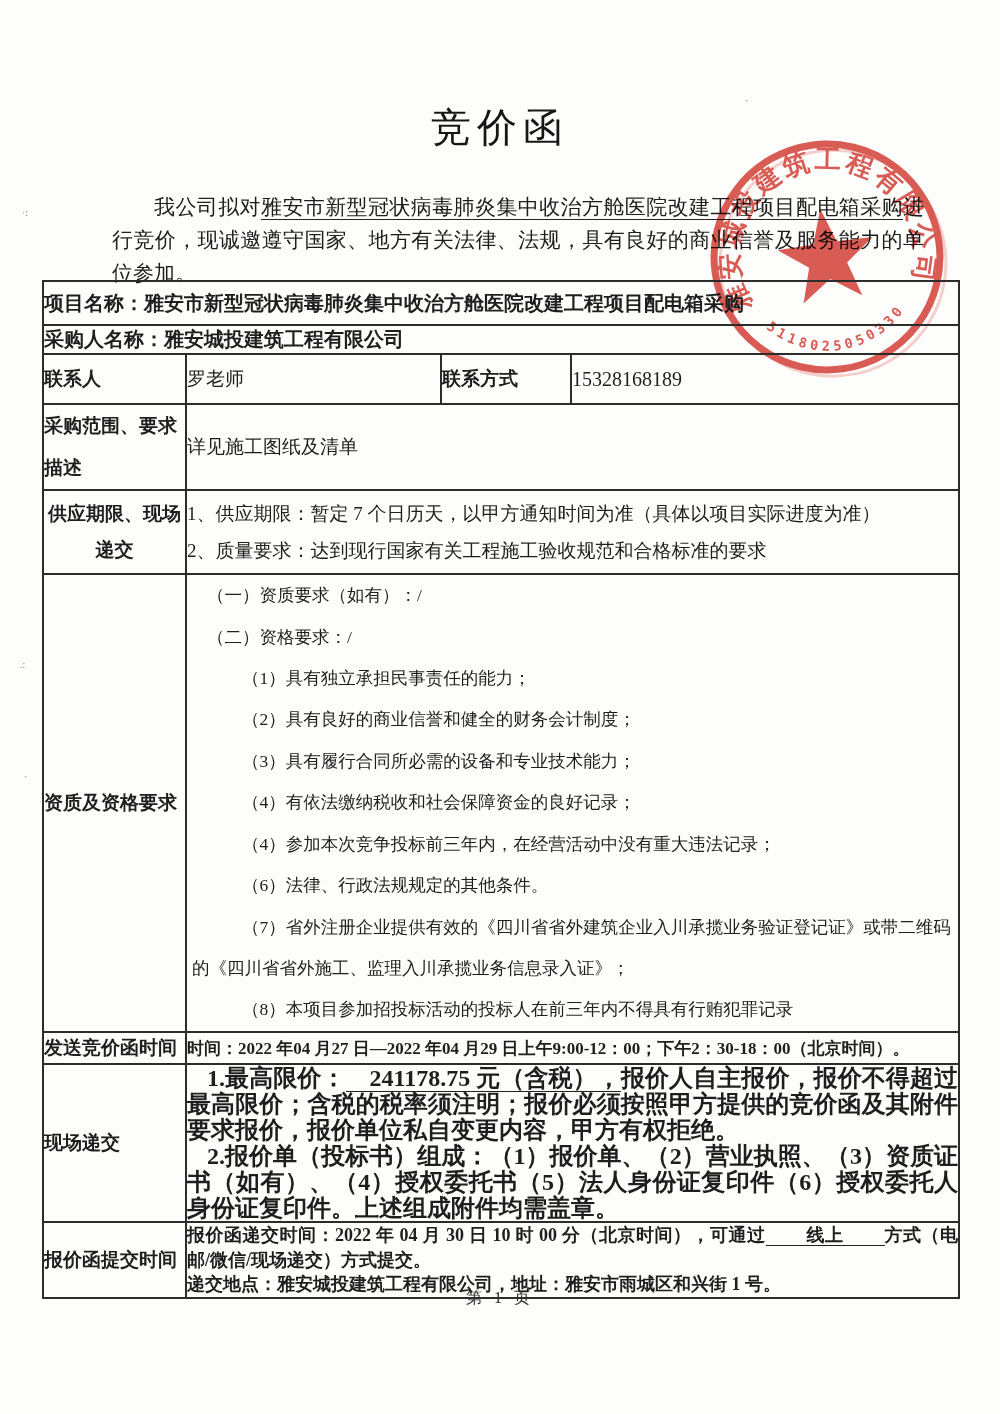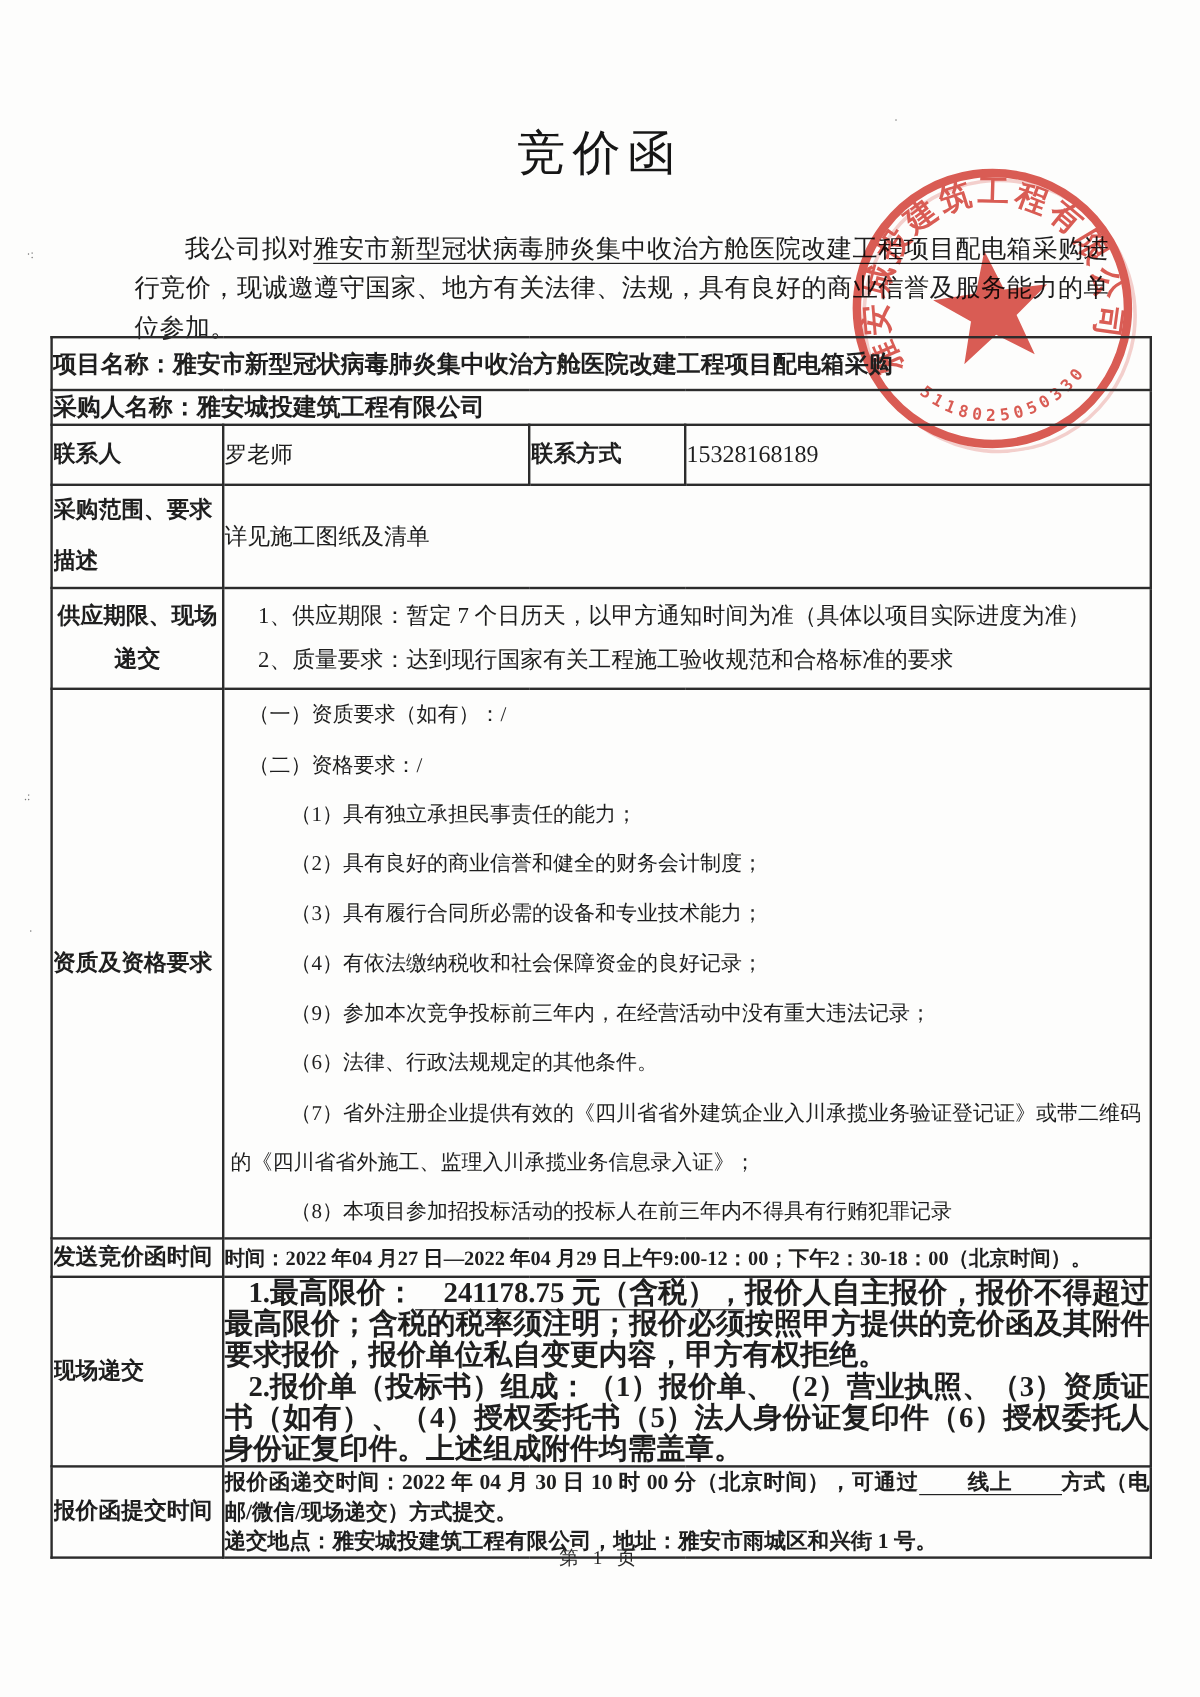--- a/index.html
+++ b/index.html
@@ -24,7 +24,7 @@
     border-collapse:collapse;table-layout:fixed;color:#1e1e1e;
   }
   .doc-table td{border:2px solid #2c2c2c;padding:0;overflow:hidden;vertical-align:middle;margin-left:28px;}
-  .lbl{font-weight:700;font-size:19px;padding-left:11px;line-height:1.35;border-radius:10px;}
+  .lbl{font-weight:700;font-size:19px;padding-left:11px;line-height:1.35;}
   .lbl-top{vertical-align:top;padding-top:12px;line-height:42px;}
   .lbl-center{text-align:center;line-height:36px;padding-left:4px;padding-right:4px;}
   .cell-title{font-weight:700;font-size:20px;padding-left:13px;}

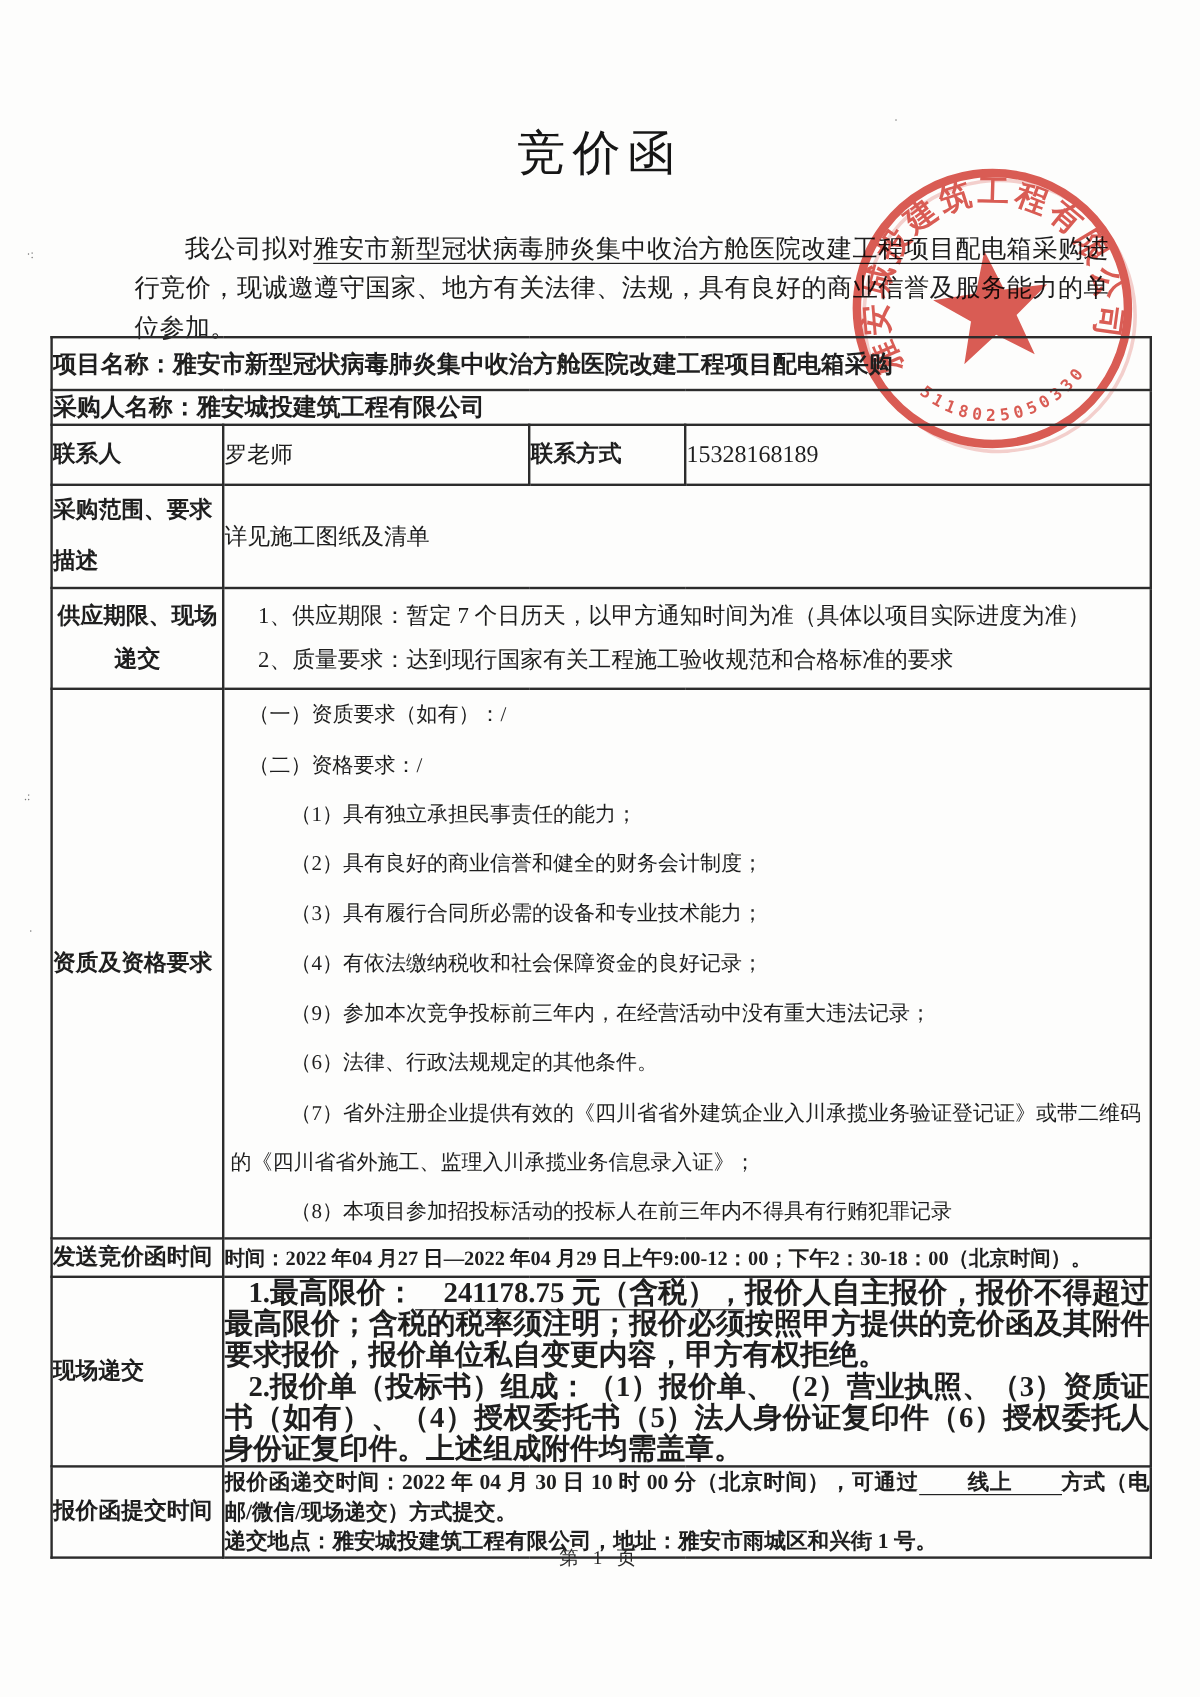--- a/index.html
+++ b/index.html
@@ -33,7 +33,7 @@
   .pad-phone{padding-left:18px;font-size:20px;}
   .scope-val{vertical-align:top;padding:15px 8px 0 45px;}
   .supply-val{padding-left:14px;line-height:37px;}
-  .supply-val p{margin:0;padding-left:28px;}
+  .supply-val p{margin:0;}
   .qual-cell{vertical-align:top;padding:5px 6px 0 0;}
   .q-line{margin:0;line-height:41.4px;font-size:17.5px;white-space:nowrap;}
   .q-a{padding-left:20px;}

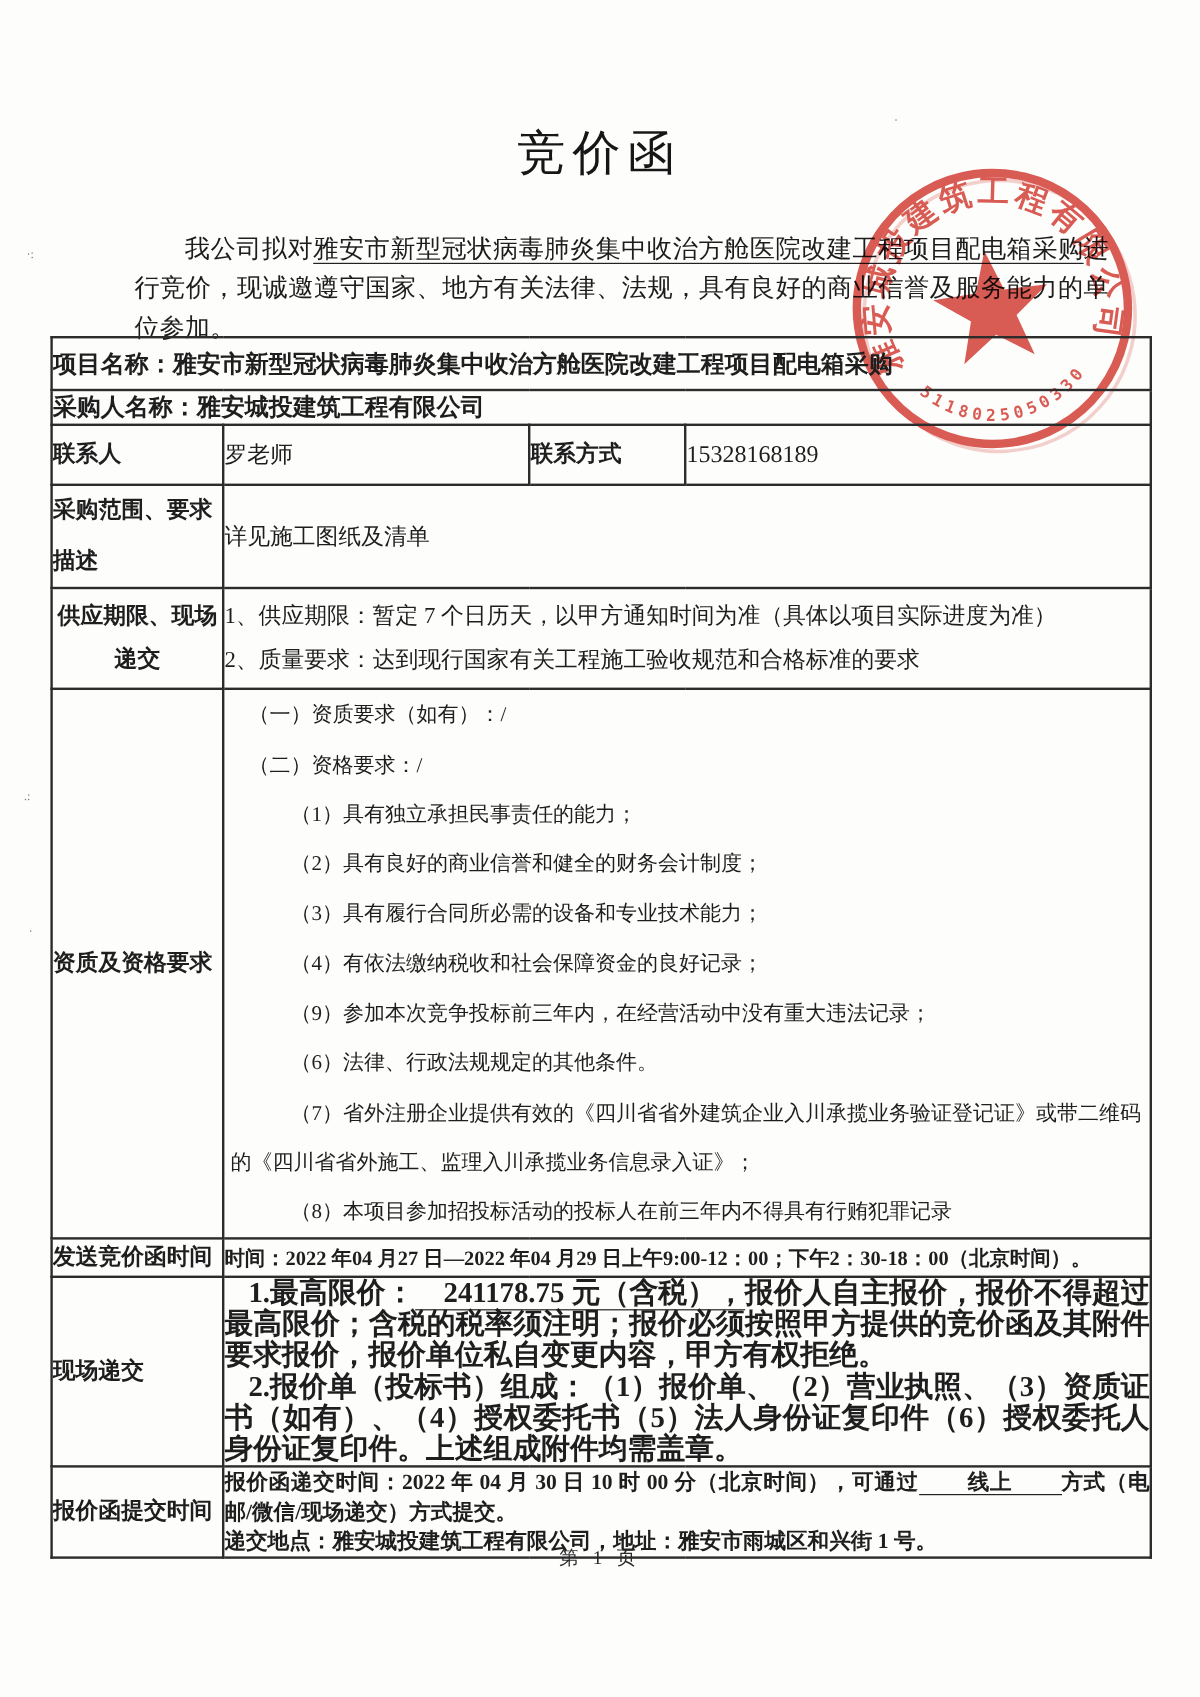--- a/index.html
+++ b/index.html
@@ -128,7 +128,7 @@
       <p class="q-line q-b">（2）具有良好的商业信誉和健全的财务会计制度；</p>
       <p class="q-line q-b">（3）具有履行合同所必需的设备和专业技术能力；</p>
       <p class="q-line q-b">（4）有依法缴纳税收和社会保障资金的良好记录；</p>
-      <p class="q-line q-b">（9）参加本次竞争投标前三年内，在经营活动中没有重大违法记录；</p>
+      <p class="q-line q-b">（4）参加本次竞争投标前三年内，在经营活动中没有重大违法记录；</p>
       <p class="q-line q-b">（6）法律、行政法规规定的其他条件。</p>
       <p class="q-line q-b">（7）省外注册企业提供有效的《四川省省外建筑企业入川承揽业务验证登记证》或带二维码</p>
       <p class="q-line q-c">的《四川省省外施工、监理入川承揽业务信息录入证》；</p>

